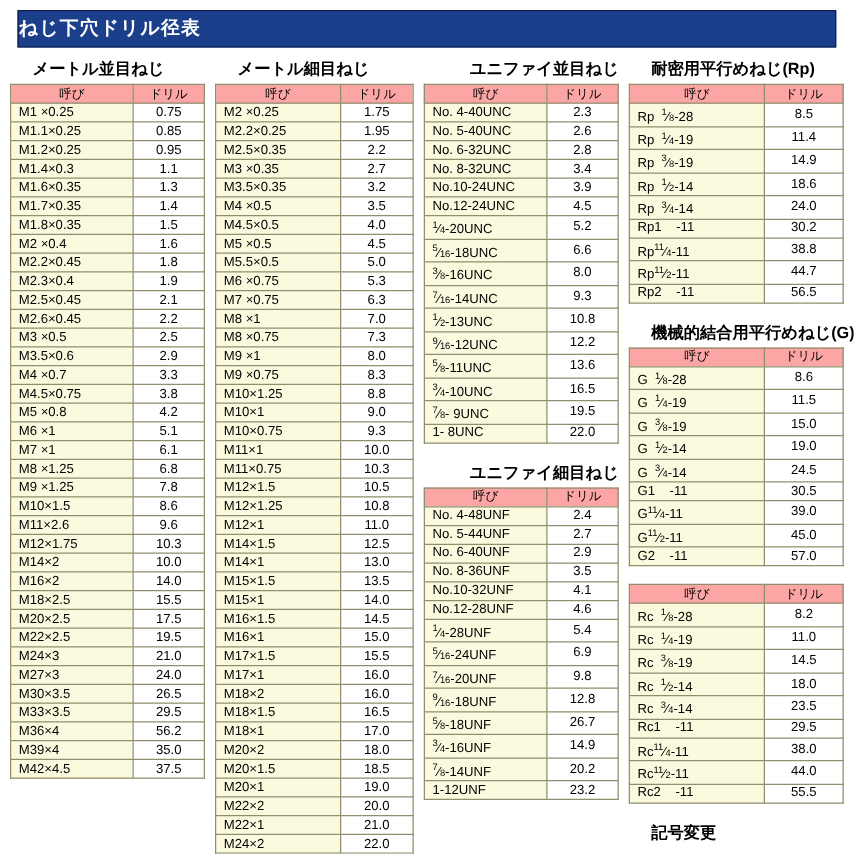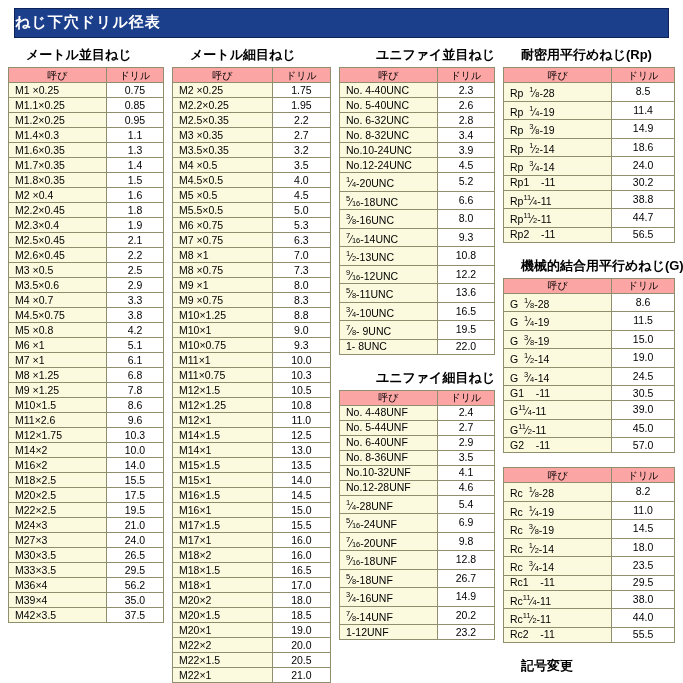--- a/index.html
+++ b/index.html
@@ -229,7 +229,7 @@
               <td class="val w-val">35.0</td>
             </tr>
             <tr>
-              <td class="name w-name">M42×3.5</td>
+              <td class="name w-name">M42×4.5</td>
               <td class="val w-val">37.5</td>
             </tr>
           </tbody>

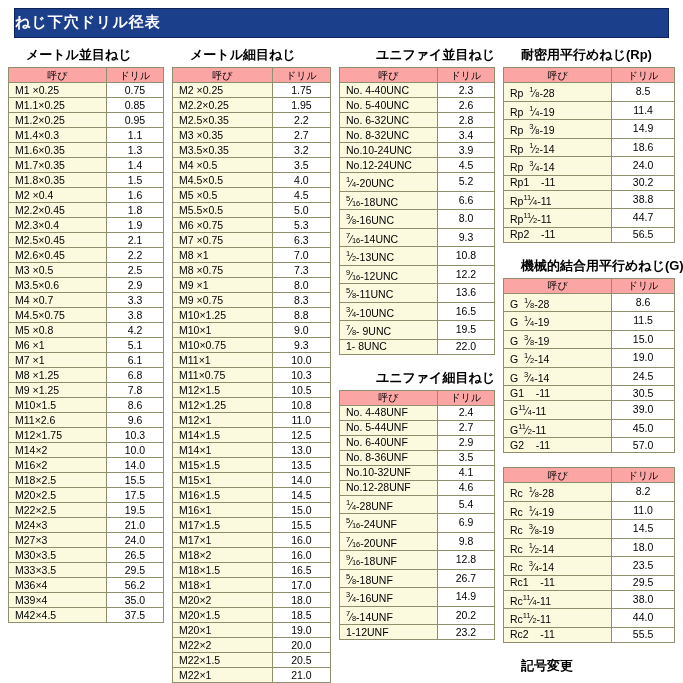--- a/index.html
+++ b/index.html
@@ -399,10 +399,6 @@
               <td class="val w-val">20.0</td>
             </tr>
             <tr>
-              <td class="name w-name">M22×1.5</td>
-              <td class="val w-val">20.5</td>
-            </tr>
-            <tr>
               <td class="name w-name">M22×1</td>
               <td class="val w-val">21.0</td>
             </tr>

